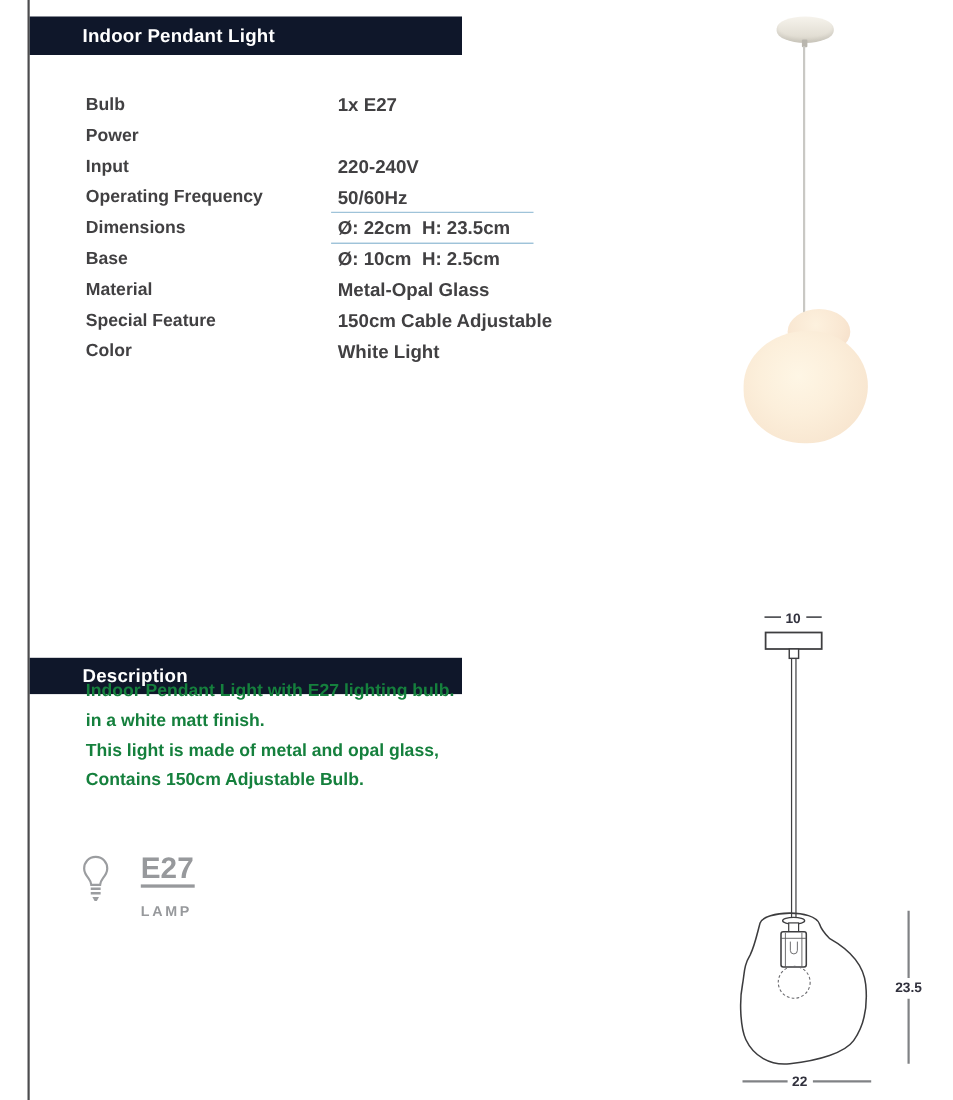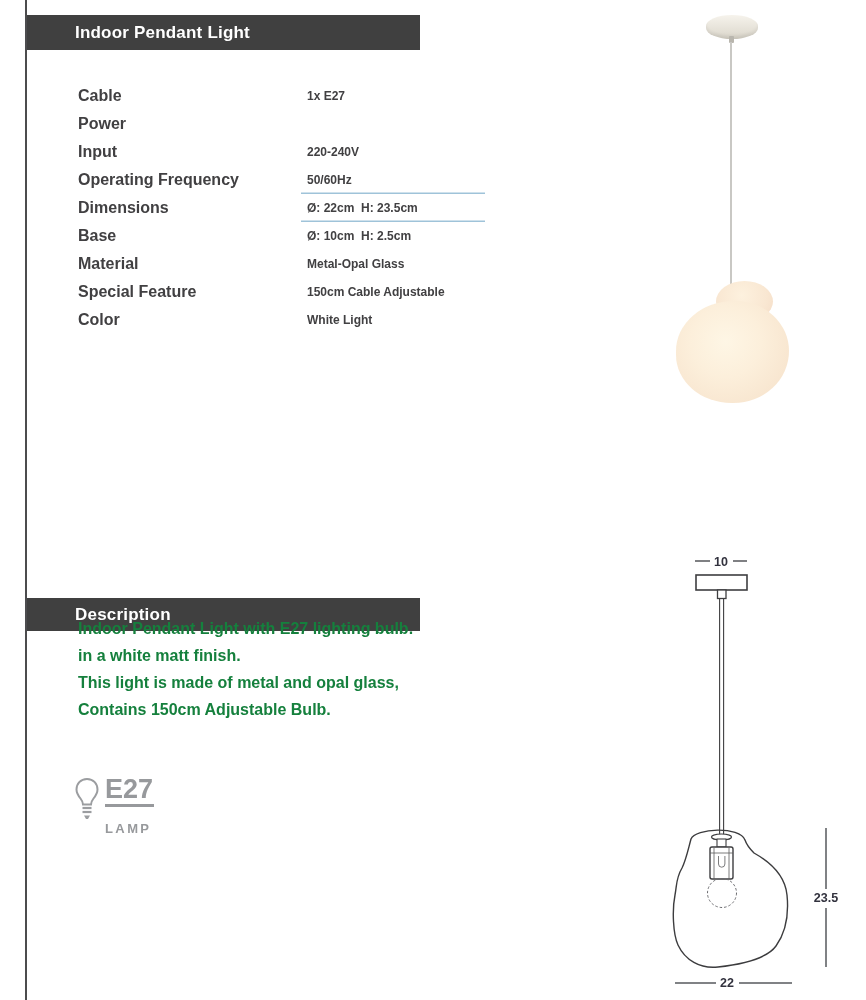--- a/index.html
+++ b/index.html
@@ -10,7 +10,7 @@
   .left-rule { position:absolute; left:25px; top:0; width:2px; height:1000px; background:#4c4c4e; }
 
   .bar {
-    position:absolute; left:27px; width:393px; background:#404040;
+    position:absolute; left:27px; width:393px; background:#0f172a;
     color:#ffffff; font-weight:bold; font-size:17px;
     display:flex; align-items:center; padding-left:48px; box-sizing:border-box;
     letter-spacing:0.2px;

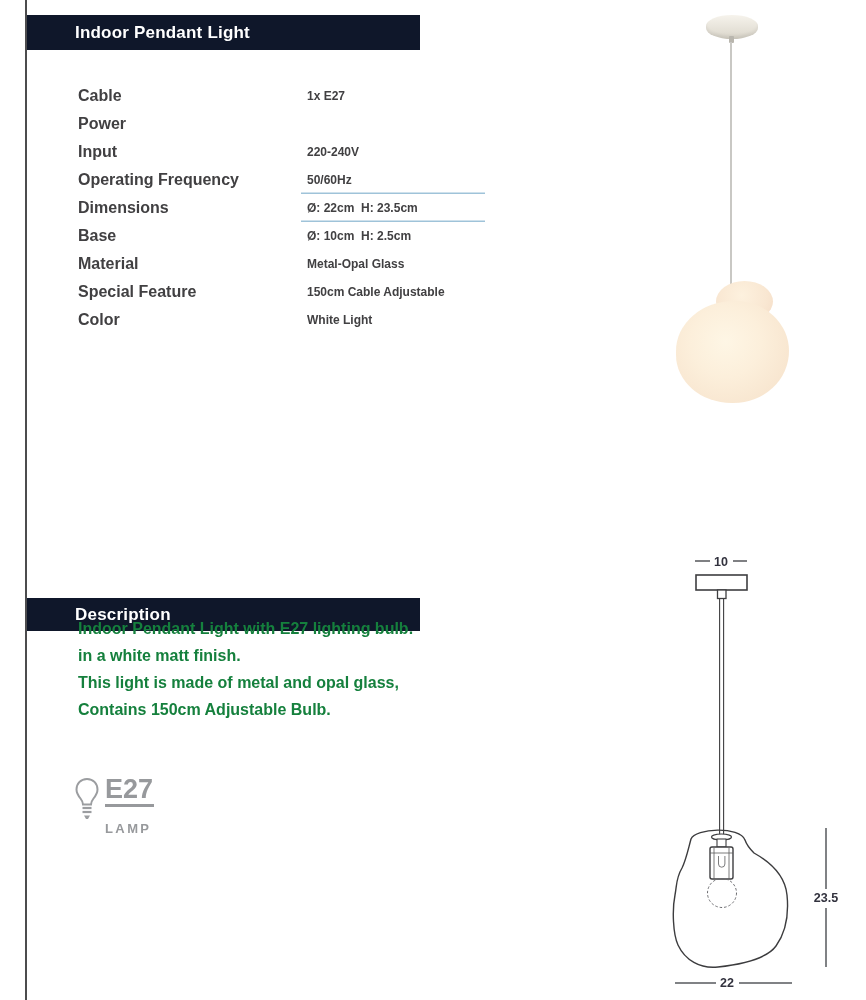--- a/index.html
+++ b/index.html
@@ -76,7 +76,7 @@
 
   <div class="spec-table">
     <div class="spec-row">
-      <span class="spec-label">Cable</span>
+      <span class="spec-label">Bulb</span>
       <span class="spec-value">1x E27</span>
     </div>
     <div class="spec-row">

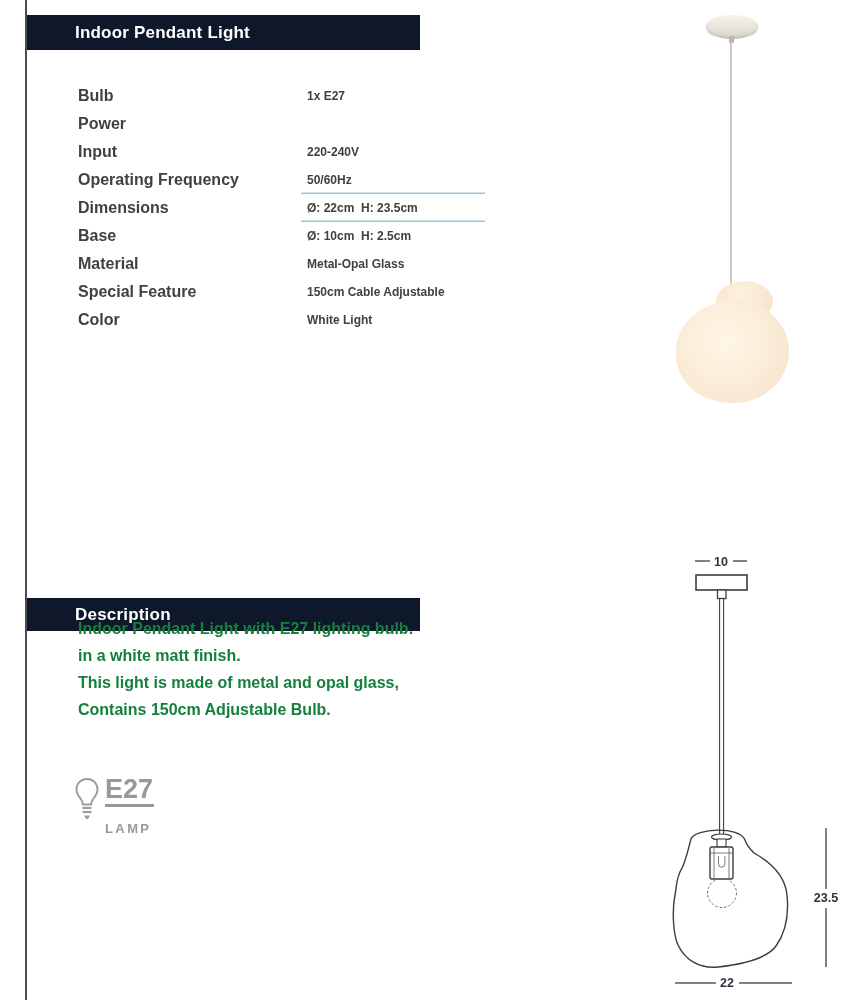--- a/index.html
+++ b/index.html
@@ -25,7 +25,7 @@
   }
   .spec-value {
     display:inline-block; width:184px; height:28px; line-height:28px;
-    font-weight:bold; font-size:12px; color:#414042; white-space:pre;
+    font-weight:bold; font-size:17px; color:#414042; white-space:pre;
     margin-left:-6px; padding-left:6px; box-sizing:border-box;
   }
   .spec-row.ruled .spec-value { box-shadow:0 -1.5px 0 0 #9fc3d9; }

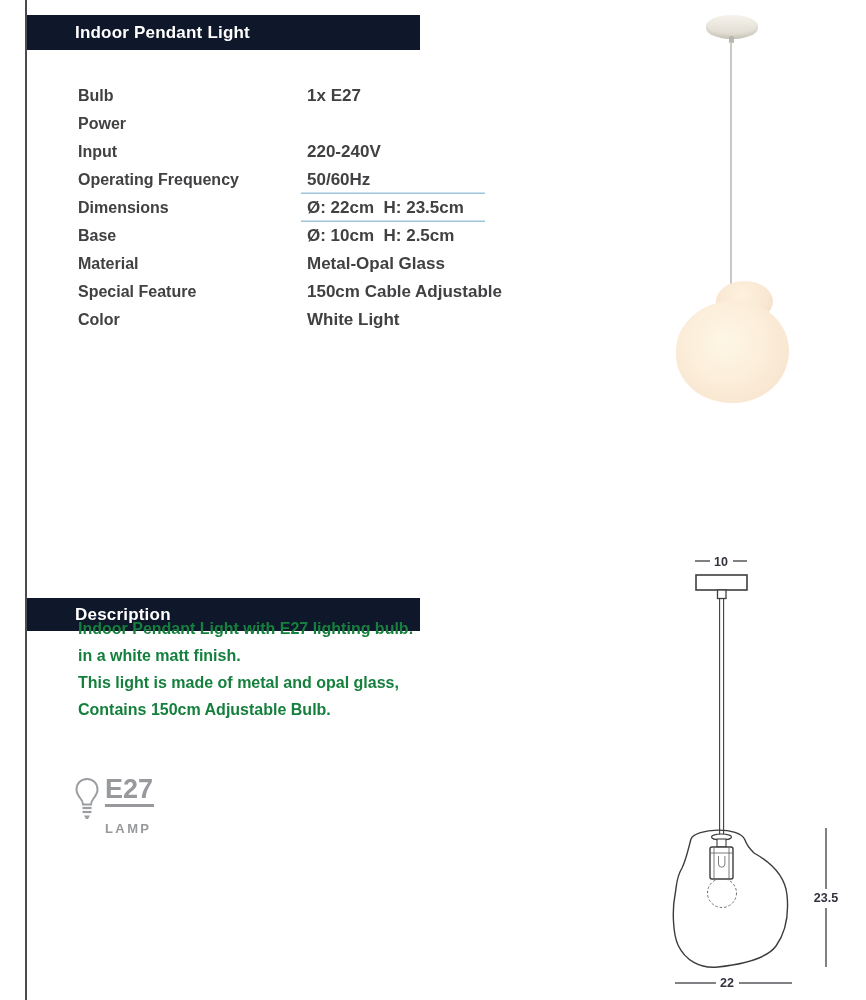--- a/index.html
+++ b/index.html
@@ -54,7 +54,7 @@
     color:#15803d; line-height:27px;
   }
 
-  .lamp-badge { position:absolute; left:74px; top:777px; display:flex; align-items:flex-start; }
+  .lamp-badge { position:absolute; left:74px; top:777px; display:flex; align-items:flex-start;gap:23px; }
   .badge-text { margin-left:5px; }
   .e27-text { font-size:27px; font-weight:bold; color:#97999c; line-height:25px; }
   .badge-rule { width:49px; height:3px; background:#97999c; margin-top:2px; }

